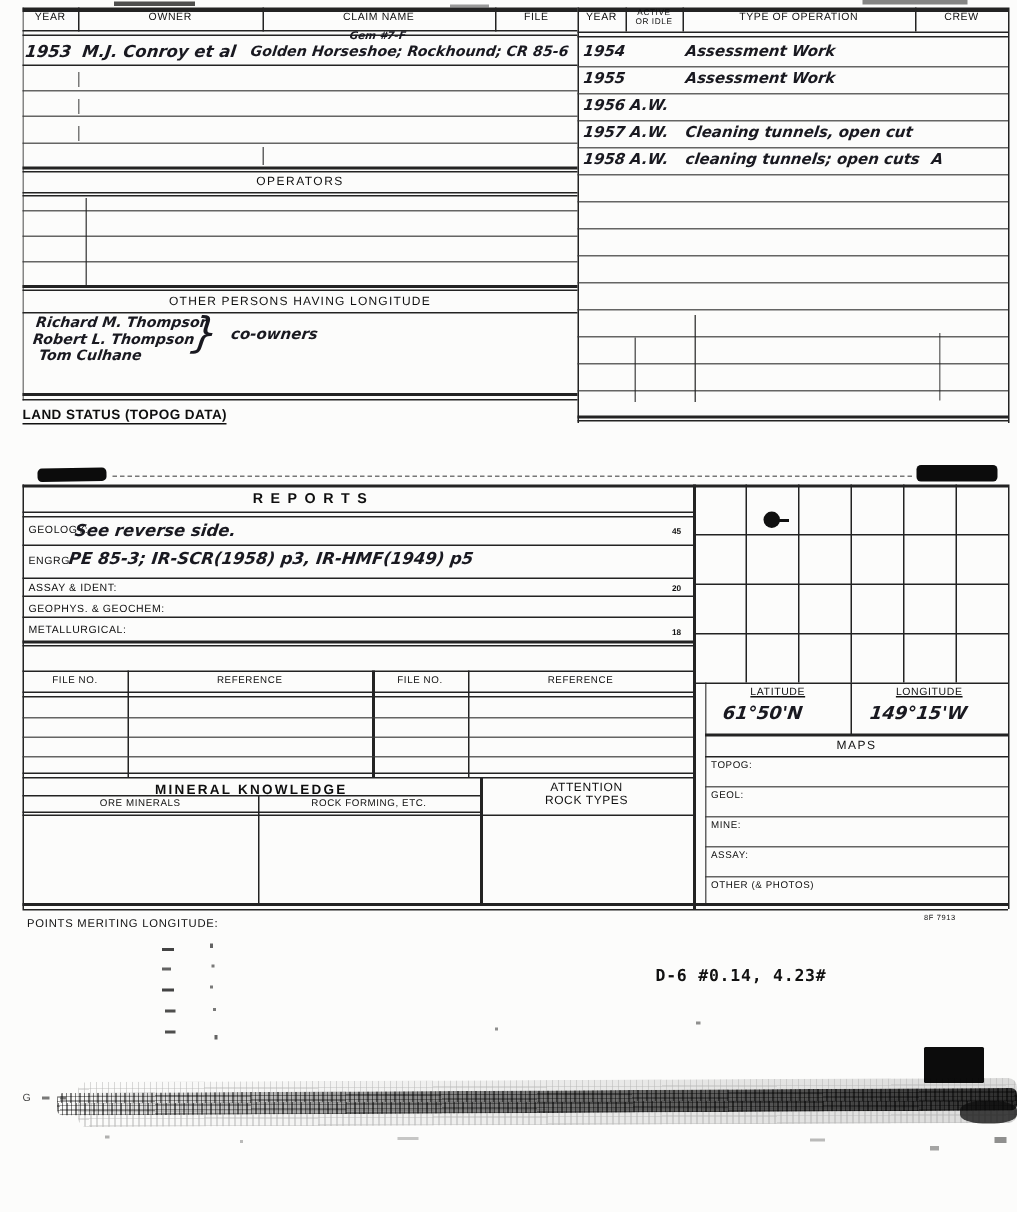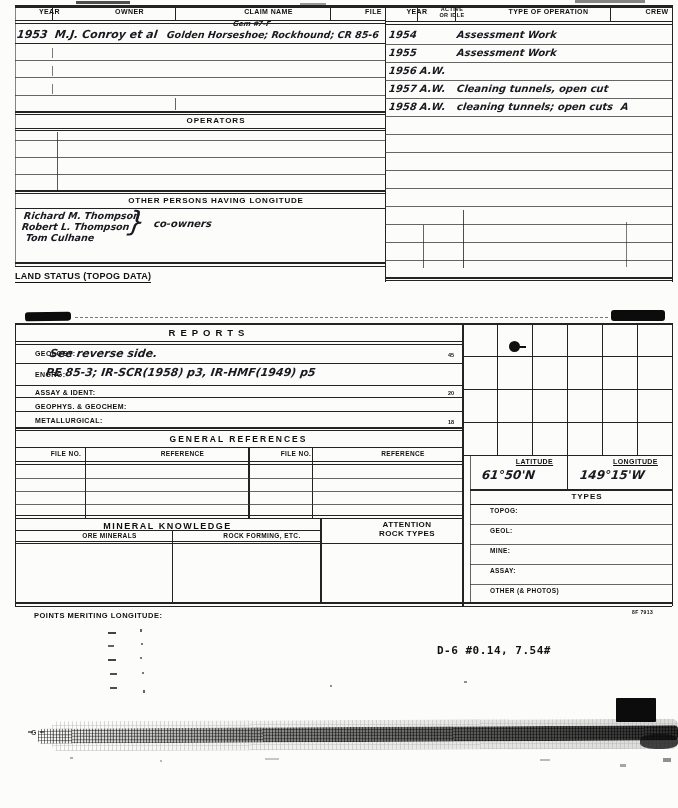--- a/index.html
+++ b/index.html
@@ -8,7 +8,7 @@
   .h   { position:absolute; background:#232323; height:1px; }
   .h.lt{ background:#3a3a3a; opacity:.78; }
   .v   { position:absolute; background:#232323; width:1px; }
-  .fl  { position:absolute; font-weight:bold; font-size:7px; letter-spacing:.4px; color:#101010; white-space:nowrap;padding-left:16px; }
+  .fl  { position:absolute; font-weight:normal; font-size:7px; letter-spacing:.4px; color:#101010; white-space:nowrap; }
   .c   { text-align:center; }
   .hw  { position:absolute; font-family:"DejaVu Sans", sans-serif; font-style:italic; font-weight:bold;
          color:#191920; white-space:nowrap; transform:skewX(-7deg); }

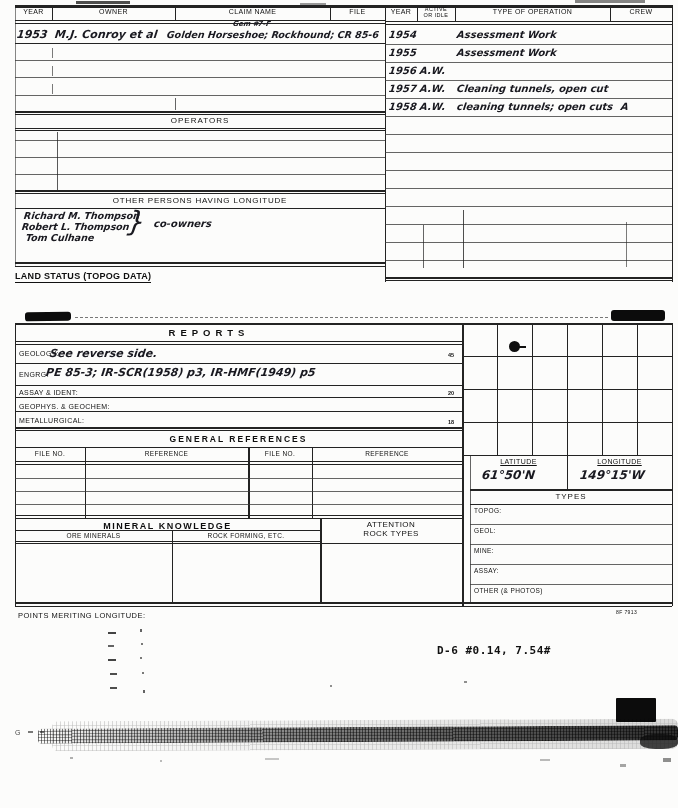--- a/index.html
+++ b/index.html
@@ -181,7 +181,6 @@
   <div class="h" style="left:15px;top:427px;width:447px;height:1.5px"></div>
   <div class="h" style="left:15px;top:430px;width:447px"></div>
 
-  <div class="title c" style="left:15px;top:434px;width:447px;font-size:8.5px;letter-spacing:2px">GENERAL REFERENCES</div>
   <div class="h" style="left:15px;top:447px;width:447px"></div>
   <div class="fl c" style="left:15px;top:450px;width:70px;font-size:6.5px">FILE NO.</div>
   <div class="fl c" style="left:85px;top:450px;width:163px;font-size:6.5px">REFERENCE</div>

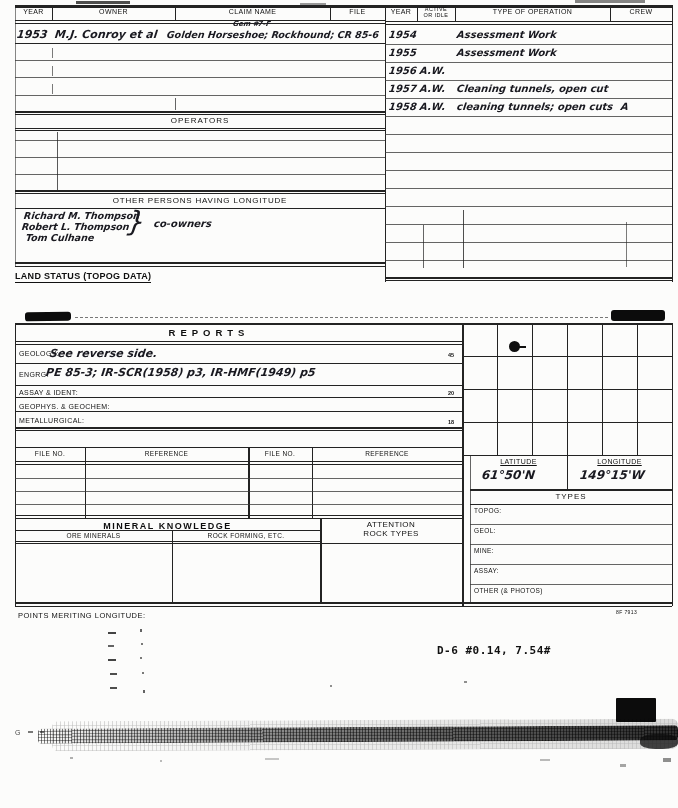--- a/index.html
+++ b/index.html
@@ -228,7 +228,7 @@
   <div class="hw" style="left:580px;top:468px;font-size:12px">149°15'W</div>
   <div class="h" style="left:470px;top:489px;width:202px;height:2px"></div>
 
-  <div class="fl c" style="left:470px;top:492px;width:202px;font-size:8px;letter-spacing:1px">TYPES</div>
+  <div class="fl c" style="left:470px;top:492px;width:202px;font-size:8px;letter-spacing:1px">MAPS</div>
   <div class="h" style="left:470px;top:504px;width:202px"></div>
   <div class="fl" style="left:474px;top:507px;font-size:6.5px">TOPOG:</div>
   <div class="h lt" style="left:470px;top:524px;width:202px"></div>

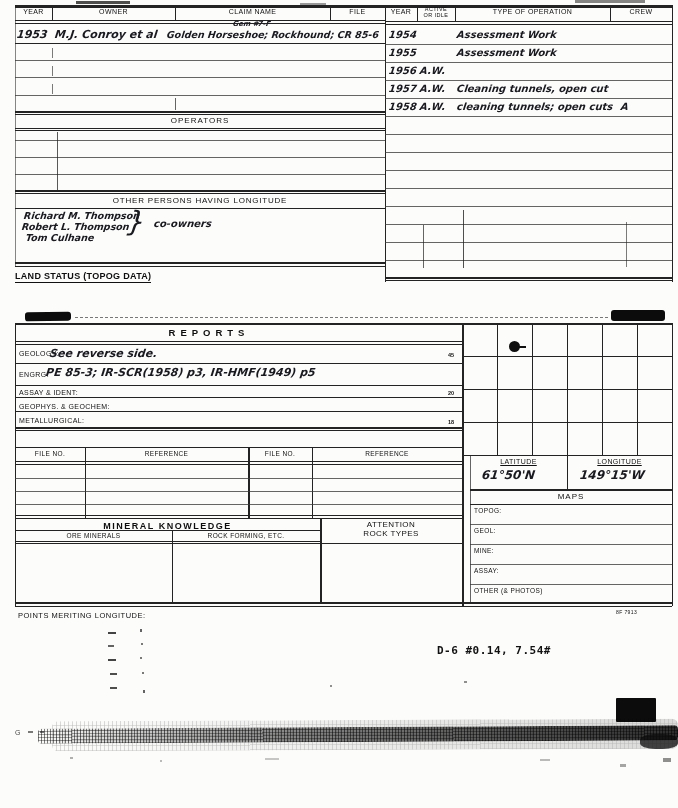--- a/index.html
+++ b/index.html
@@ -257,7 +257,7 @@
   <div class="mk" style="left:330px;top:685px;width:2px;height:2px;opacity:.5"></div>
   <div class="mk" style="left:464px;top:681px;width:3px;height:2px;opacity:.5"></div>
 
-  <div style="position:absolute;left:437px;top:644px;font-family:'DejaVu Sans Mono',monospace;font-weight:bold;font-size:11px;letter-spacing:.5px;color:#111">D-6 #0.14, 7.54#</div>
+  <div style="position:absolute;left:437px;top:644px;font-family:'DejaVu Sans Mono',monospace;font-weight:bold;font-size:11px;letter-spacing:.5px;color:#111">D-6 #0.14, 4.23#</div>
 
   <div class="blob" style="left:616px;top:698px;width:40px;height:24px;border-radius:1px"></div>
   <div class="noise-halo"></div>

